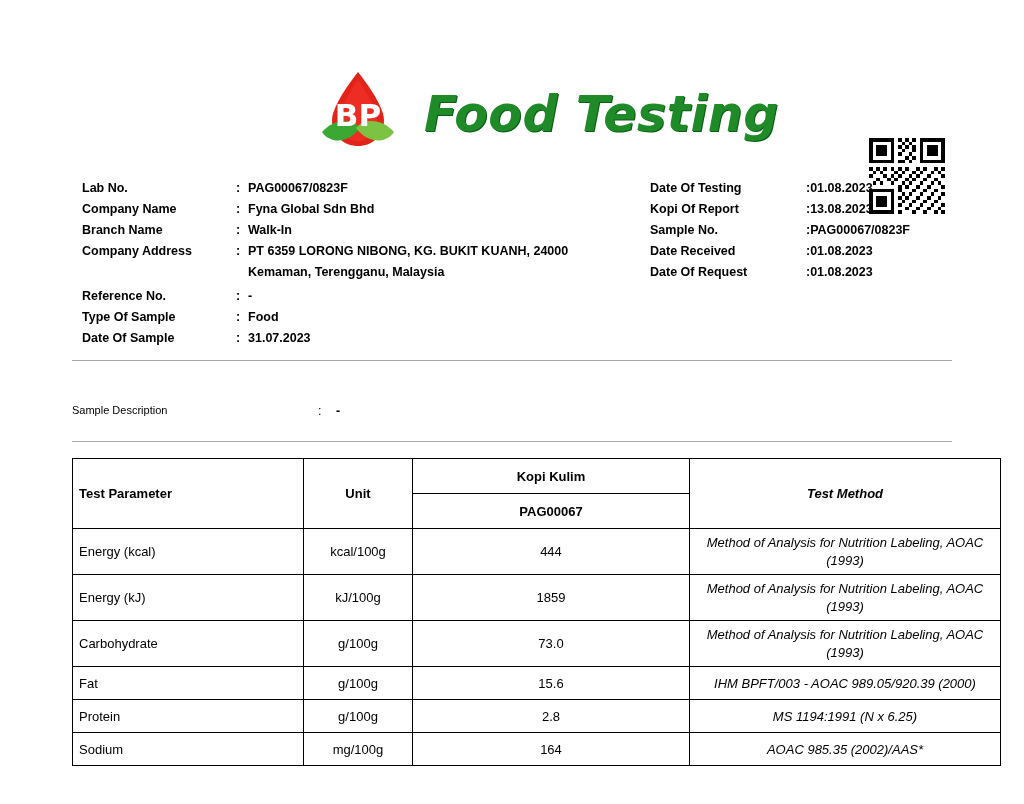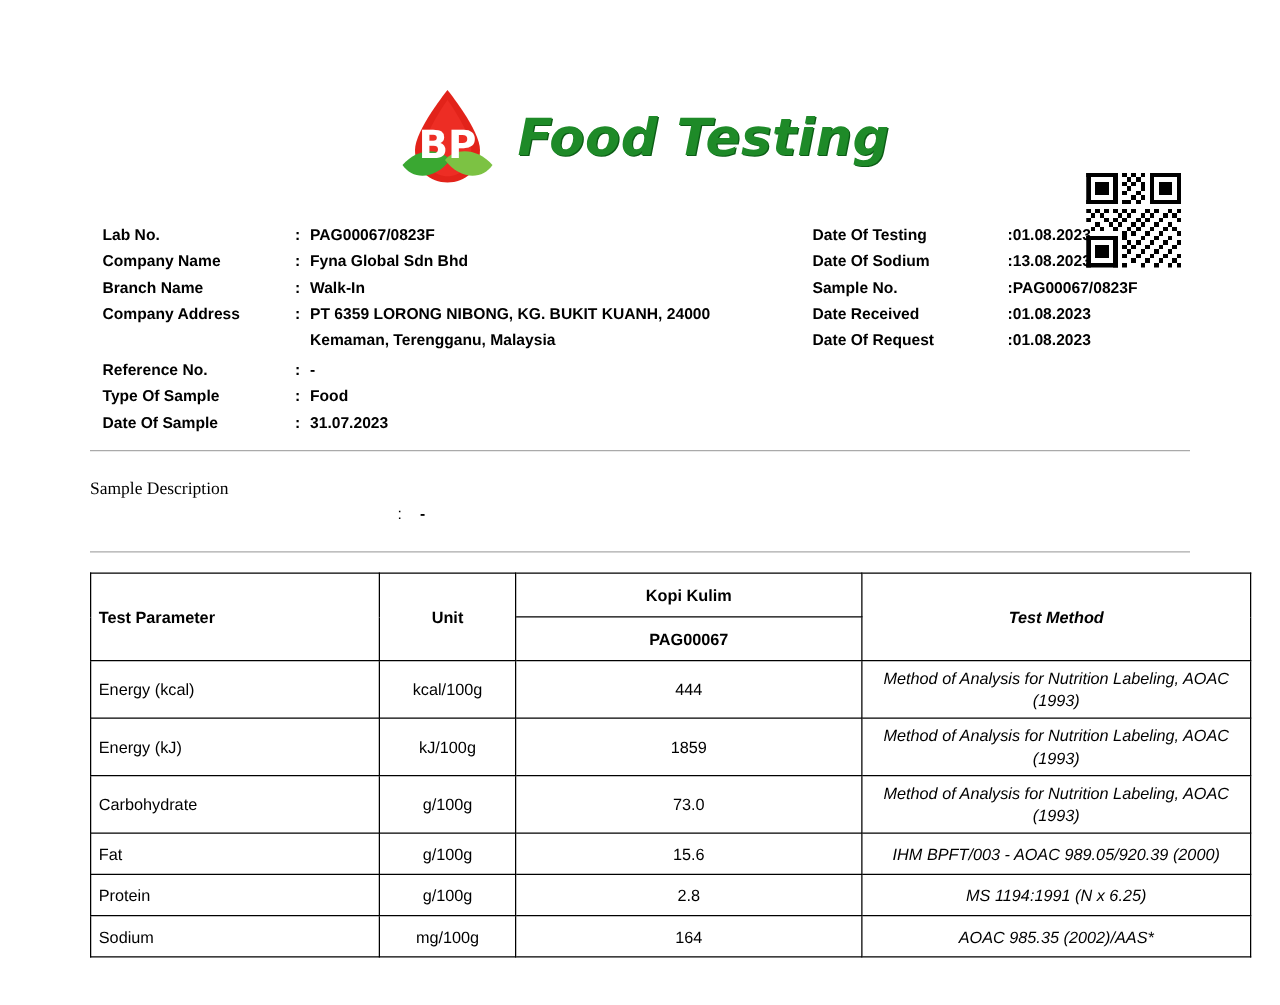--- a/index.html
+++ b/index.html
@@ -45,10 +45,10 @@
   }
   .logo-text {
     position: absolute;
-    left: 102px;
+    left: 112px;
     top: 16px;
     font-family: "DejaVu Sans", sans-serif;
-    font-size: 41px;
+    font-size: 49px;
     font-weight: bold;
     font-style: italic;
     color: #1e8a28;

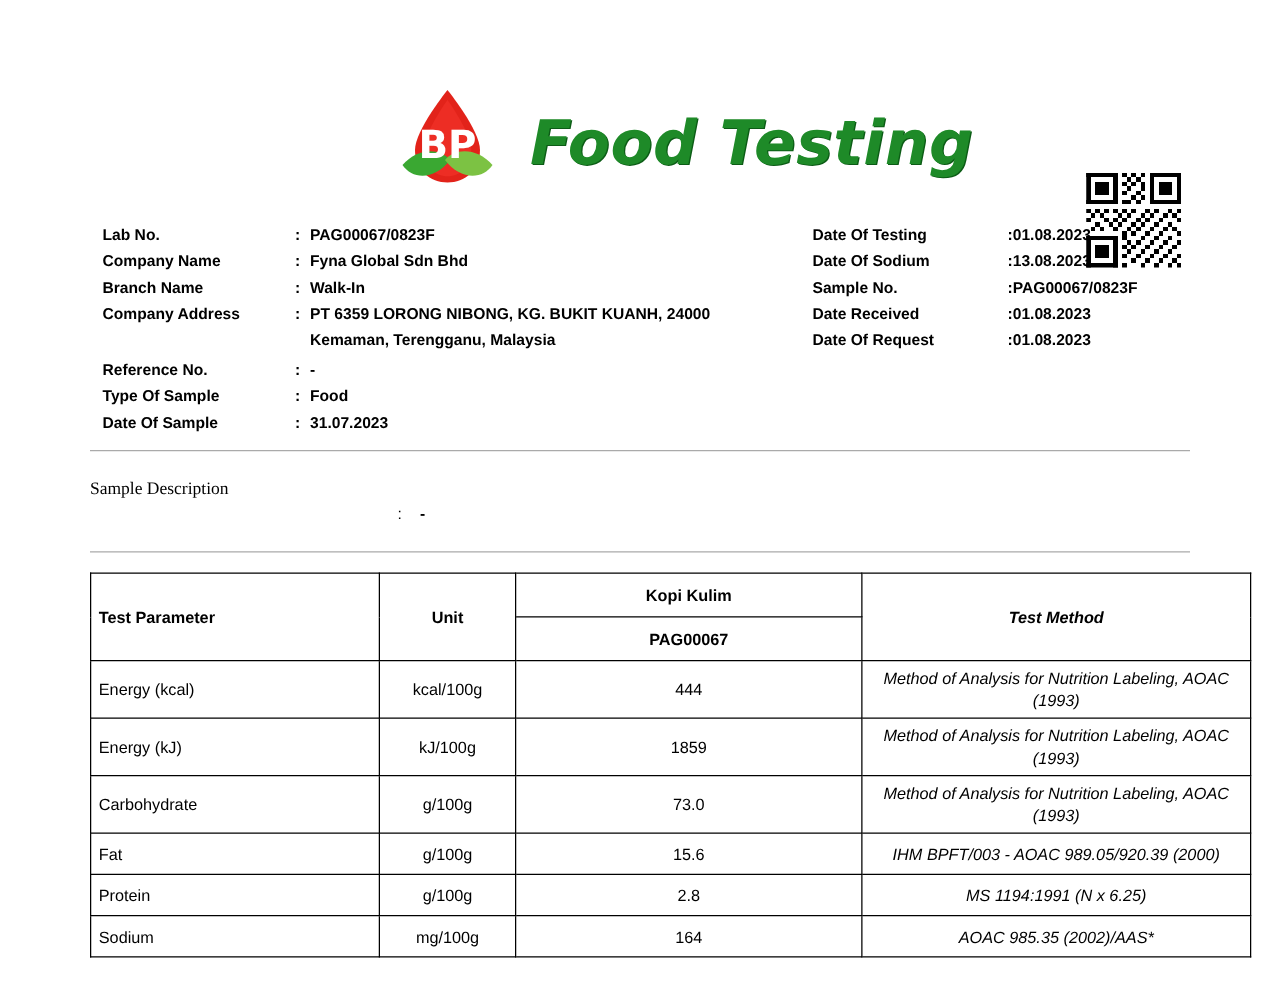--- a/index.html
+++ b/index.html
@@ -345,7 +345,7 @@
     <div class="info-row lbl-right" style="top:0px;">Date Of Testing</div>
     <div class="info-row val-right" style="top:0px;">:01.08.2023</div>
 
-    <div class="info-row lbl-right" style="top:21px;">Date Of Sodium</div>
+    <div class="info-row lbl-right" style="top:21px;">Kopi Of Report</div>
     <div class="info-row val-right" style="top:21px;">:13.08.2023</div>
 
     <div class="info-row lbl-right" style="top:42px;">Sample No.</div>

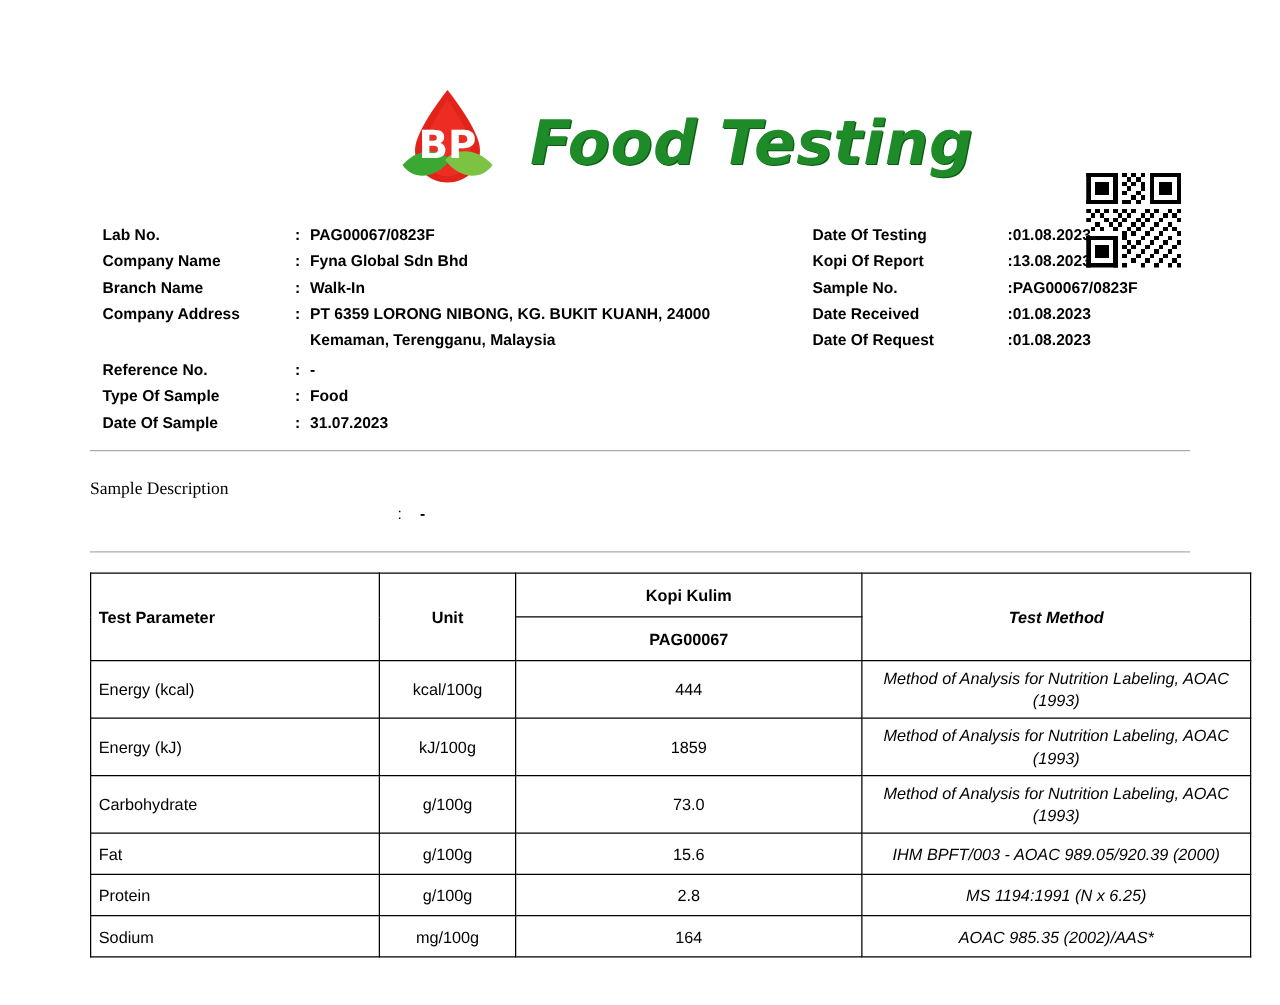--- a/index.html
+++ b/index.html
@@ -112,9 +112,8 @@
   .sample-desc-label {
     position: absolute;
     left: 72px;
-    top: 384px;
-    font-size: 14px;
-    font-family: Liberation Serif, serif;
+    top: 404px;
+    font-size: 11px;
   }
   .sample-desc-colon {
     position: absolute;

